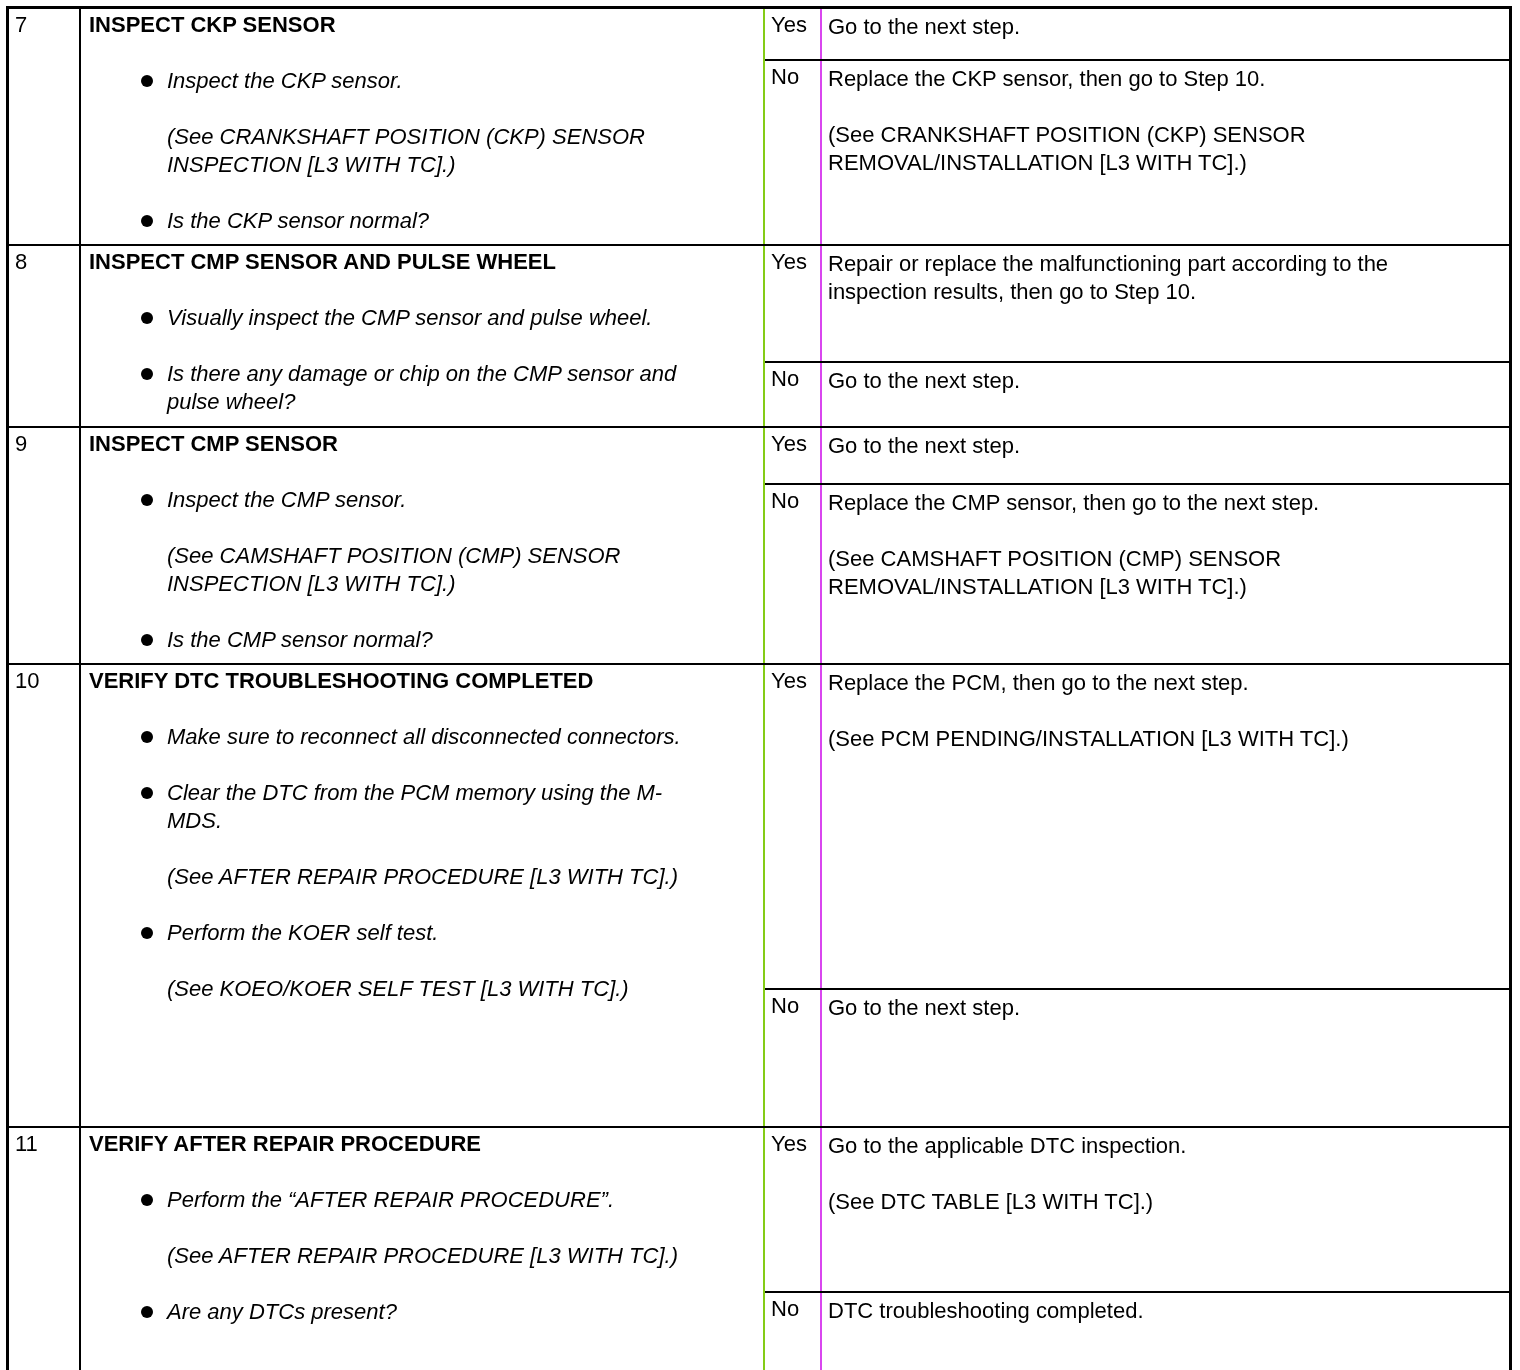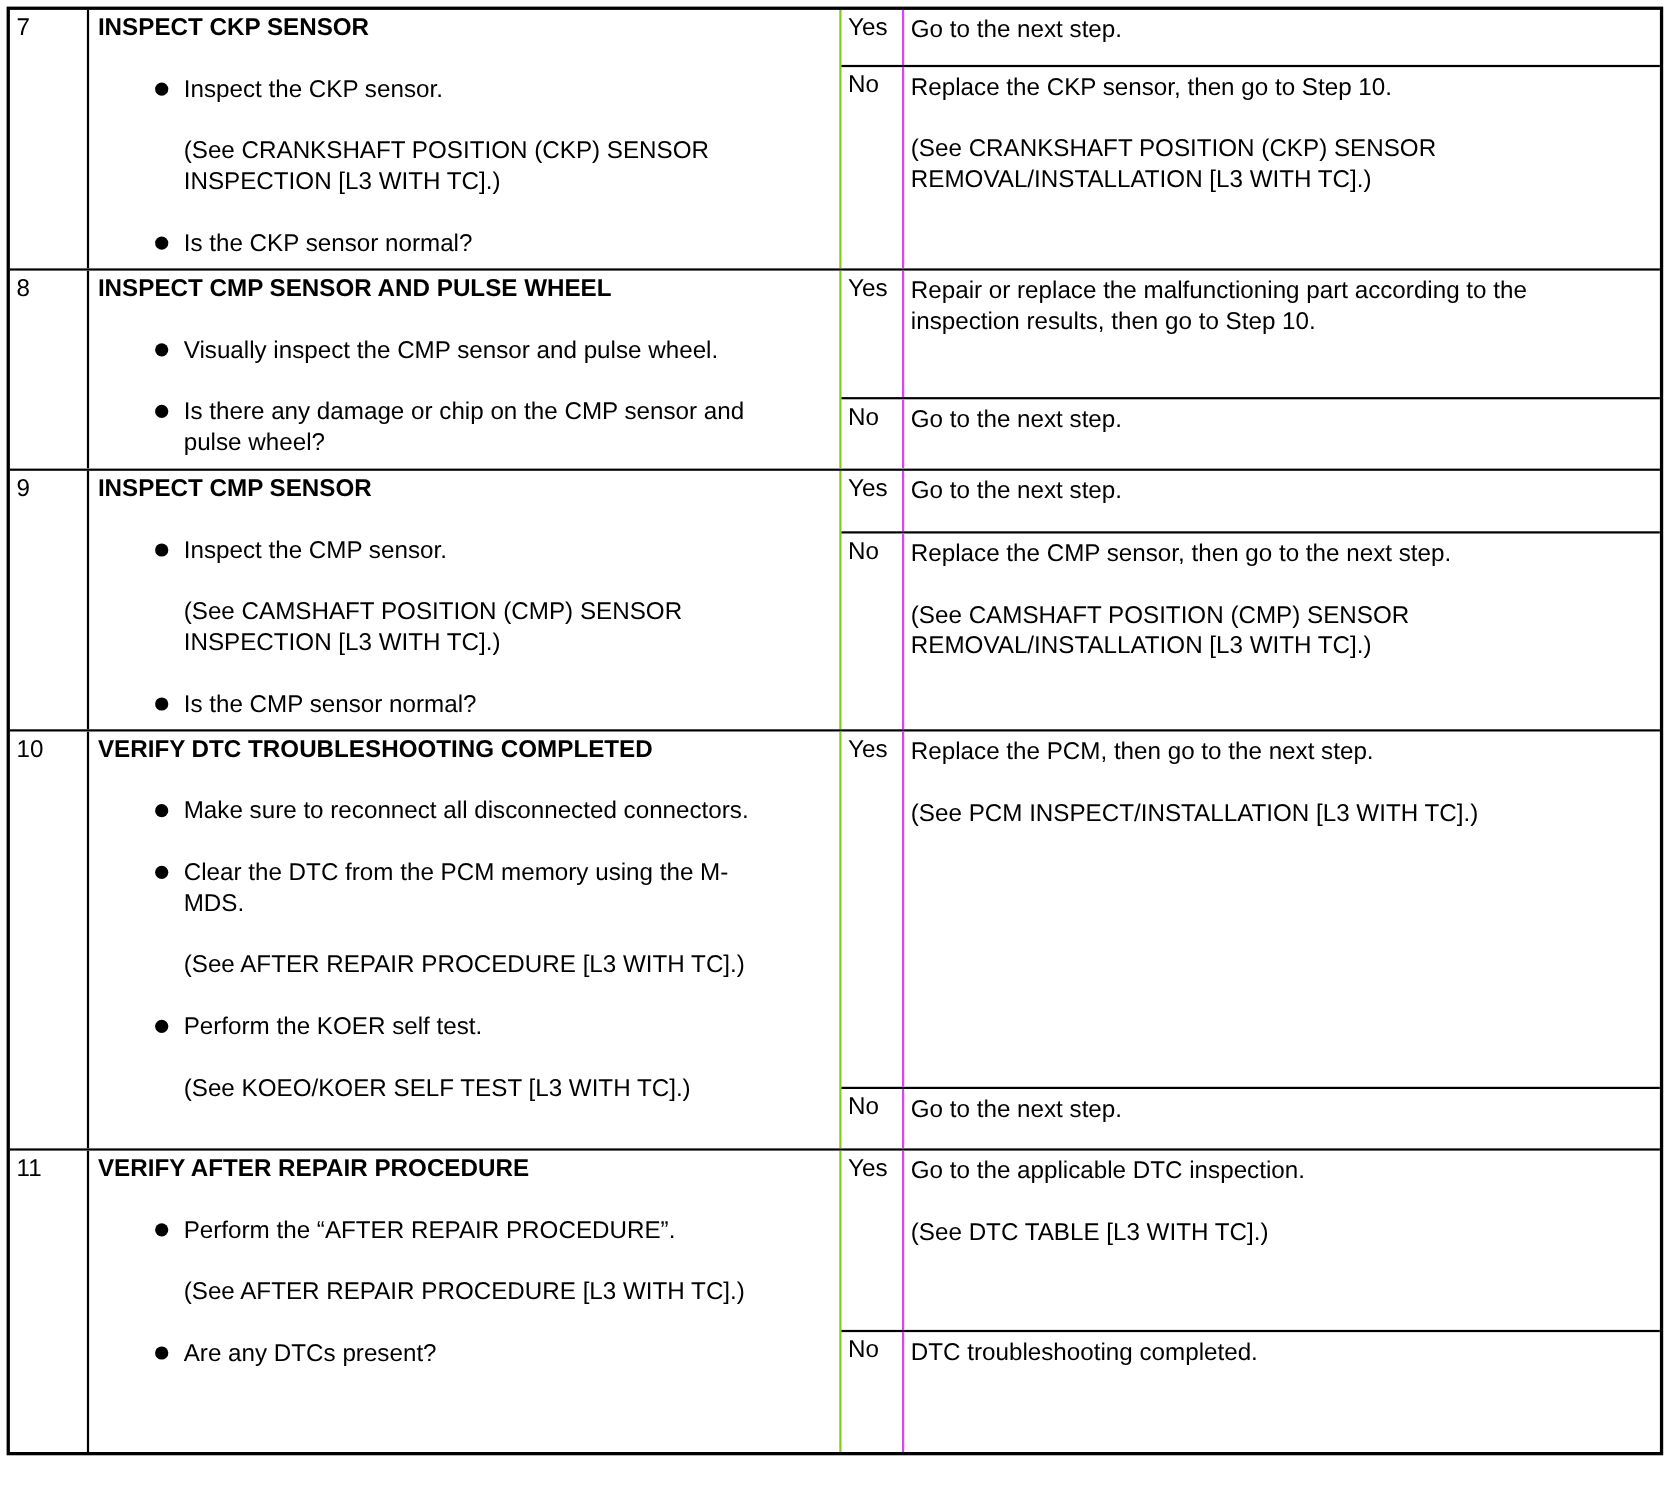--- a/index.html
+++ b/index.html
@@ -55,7 +55,7 @@
     margin: 8px 14px 0 0;
   }
   .li-body { flex: 1; }
-  .li-body p { margin: 0 0 28px 0; }
+  .li-body p { margin: 0 0 28px 0; font-style: italic; }
   .li-body p:last-child { margin-bottom: 0; }
 
   .results {

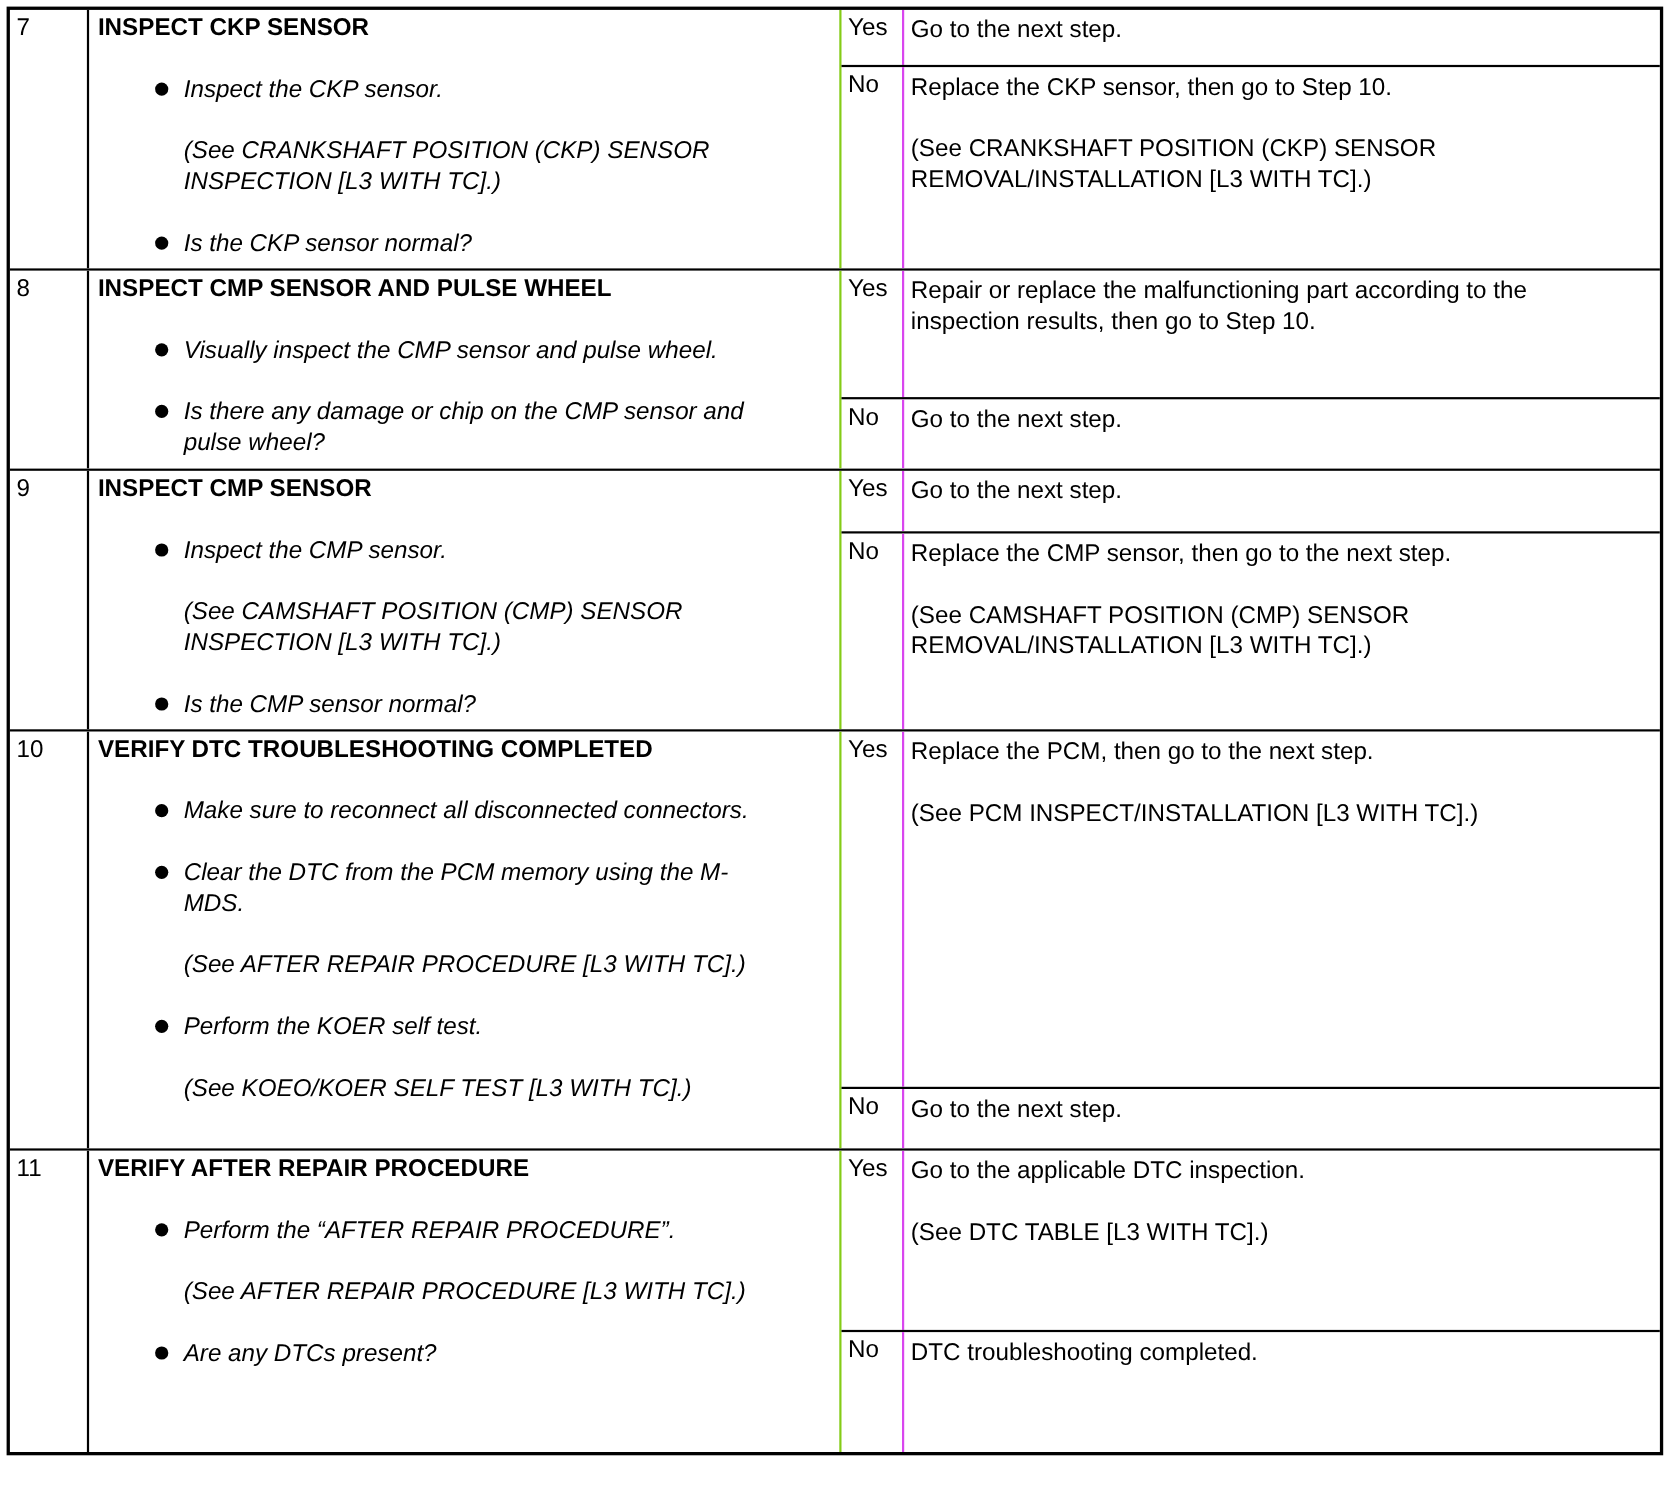--- a/index.html
+++ b/index.html
@@ -200,7 +200,7 @@
       </div>
     </div>
 
-    <div class="step-row" style="height:381px">
+    <div class="step-row" style="height:463px">
       <div class="cell-num">
         <span>10</span>
       </div>

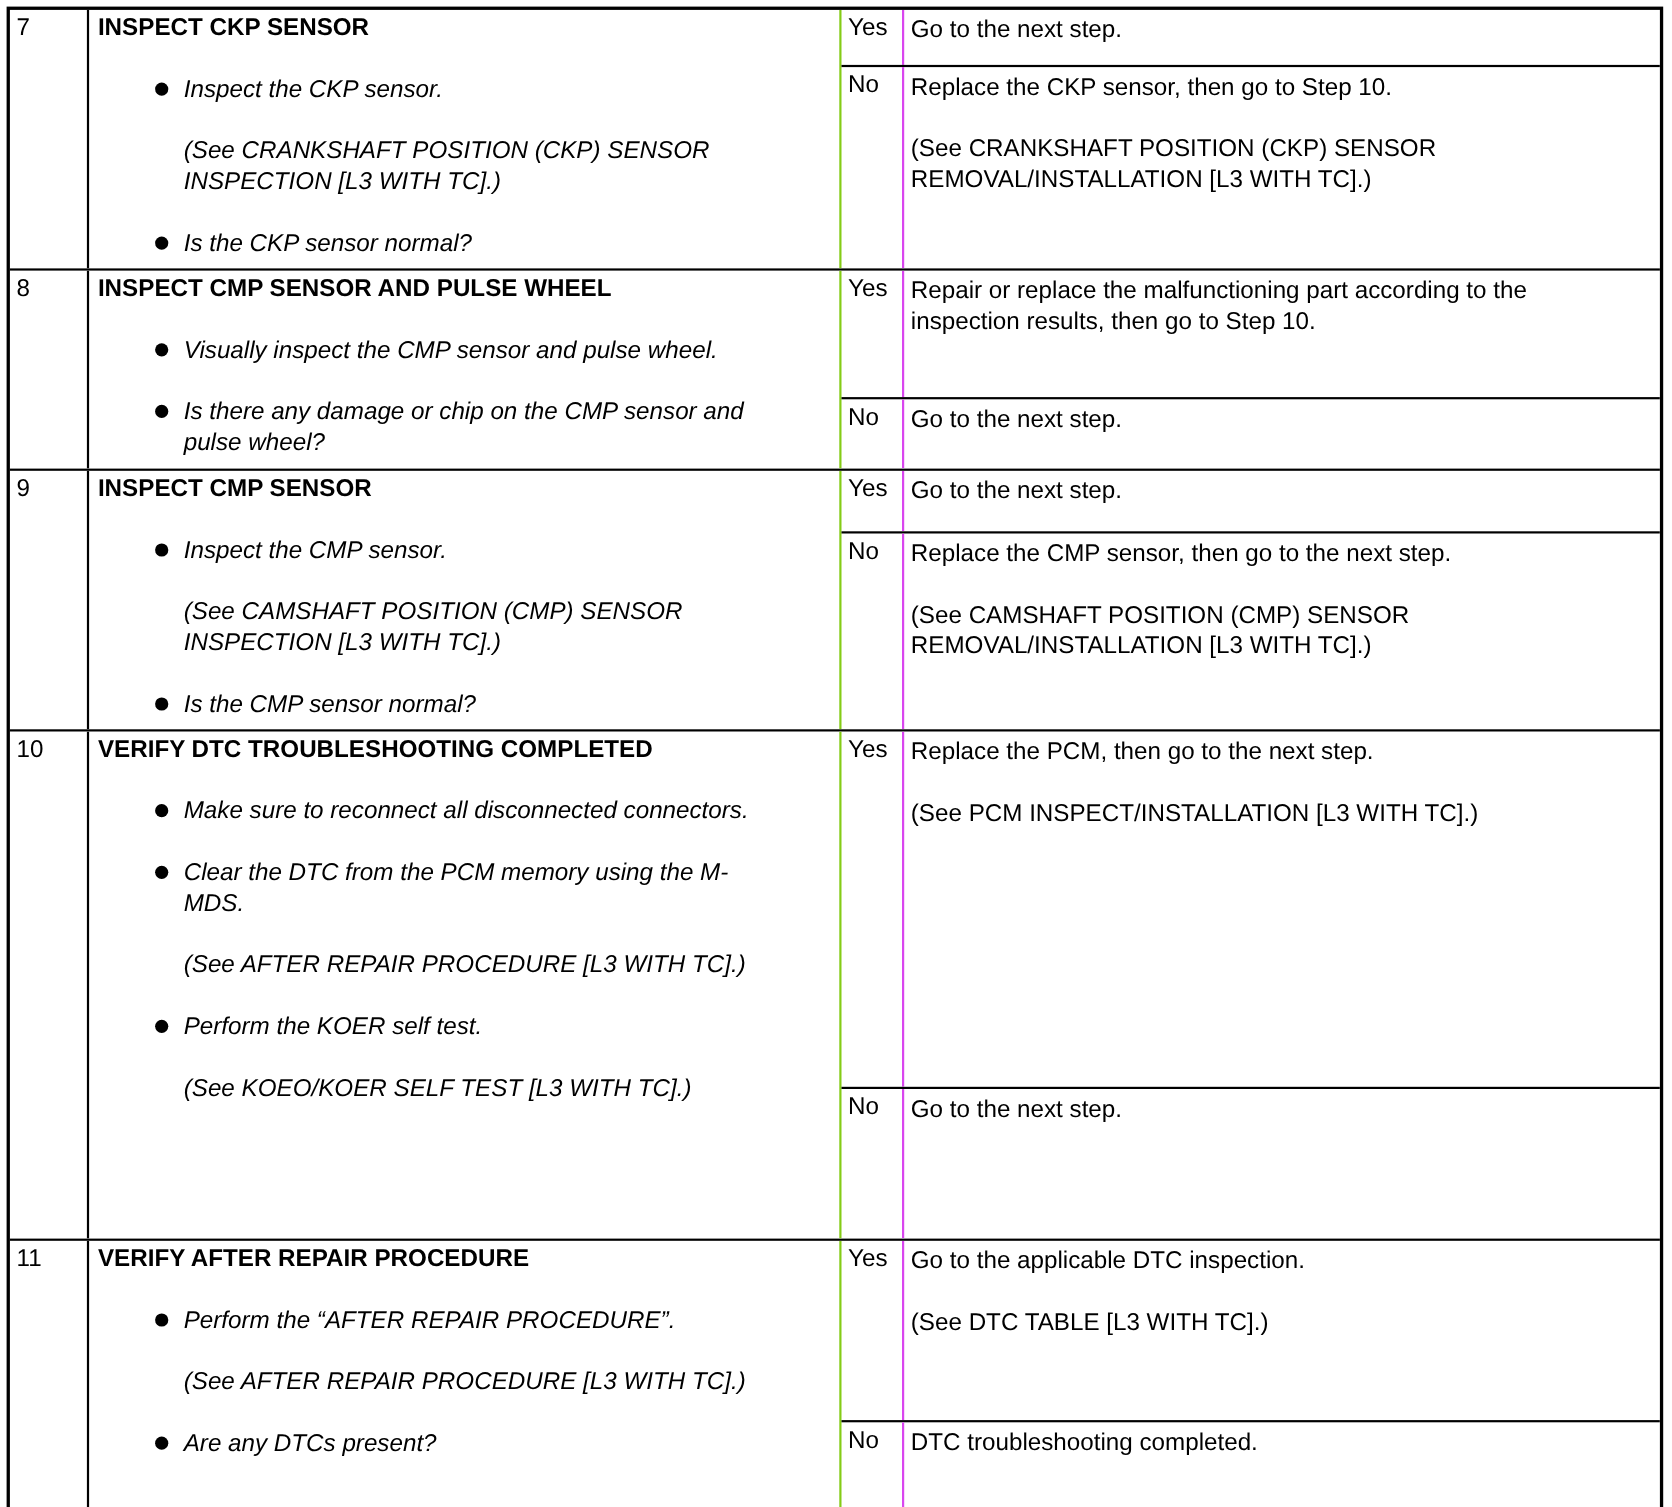--- a/index.html
+++ b/index.html
@@ -234,7 +234,7 @@
           <div class="cell-yn">Yes</div>
           <div class="cell-res">
             <p>Replace the PCM, then go to the next step.</p>
-            <p>(See PCM INSPECT/INSTALLATION [L3 WITH TC].)</p>
+            <p>(See PCM PENDING/INSTALLATION [L3 WITH TC].)</p>
           </div>
         </div>
         <div class="result-row grow">

